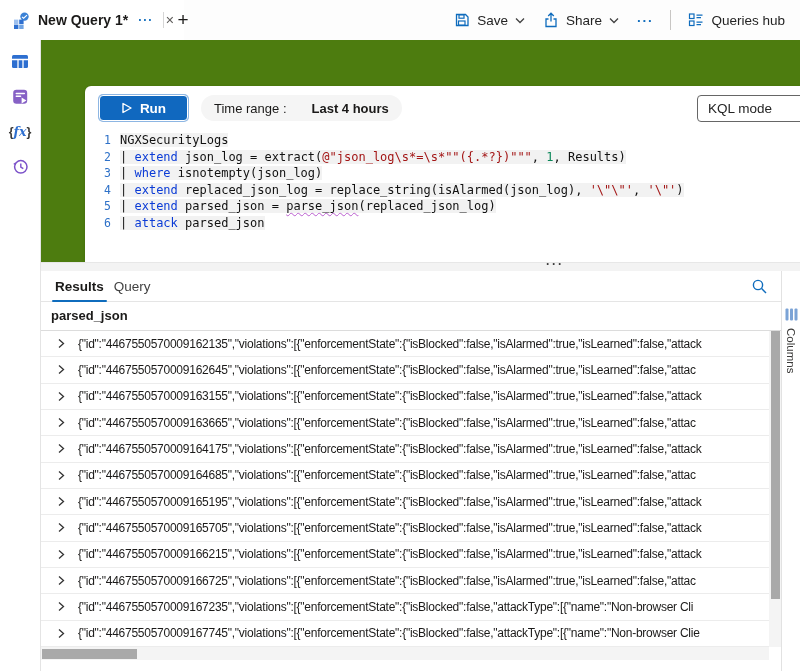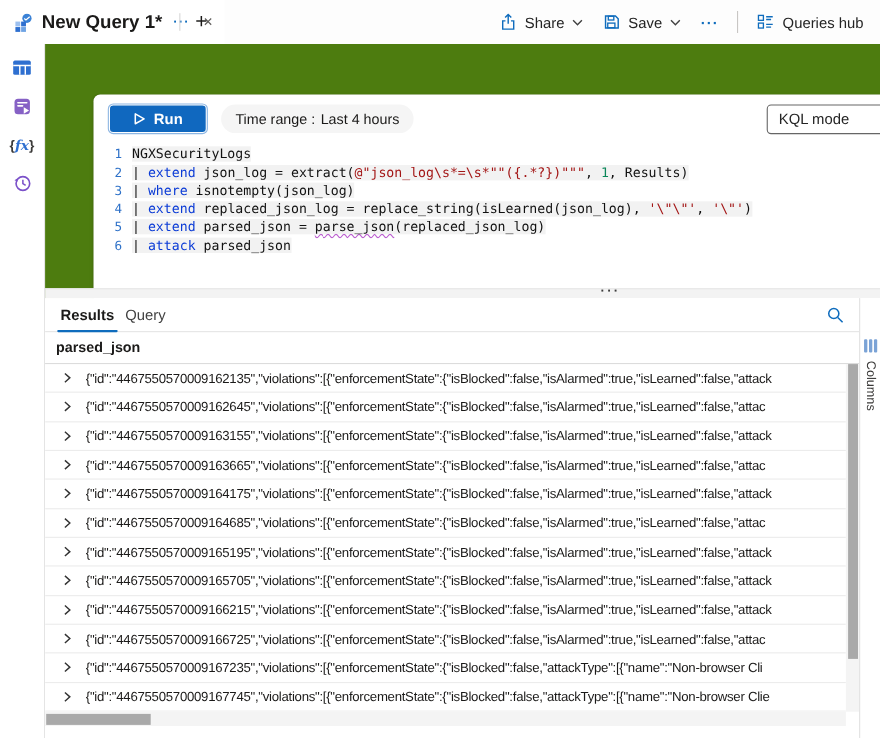--- a/index.html
+++ b/index.html
@@ -11,7 +11,7 @@
   .topbar{position:absolute;left:0;top:0;width:800px;height:40px;background:#fdfdfd;}
   .tab{position:absolute;left:0;top:0;height:40px;display:flex;align-items:center;
        padding:0 10px 0 13px;gap:8px;background:#fff;cursor:pointer;}
-  .tab-title{font-size:17px;font-weight:700;color:#1b1a19;white-space:nowrap;}
+  .tab-title{font-size:14px;font-weight:700;color:#1b1a19;white-space:nowrap;}
   .tab-dots{color:var(--accent,#0f6cbd);font-weight:700;font-size:12px;letter-spacing:1px;margin-left:2px;}
   .tab-close{color:#605e5c;font-size:11px;margin-left:4px;}
   .tab-sep{position:absolute;left:163px;top:12px;width:1px;height:16px;background:#d6d6d6;}

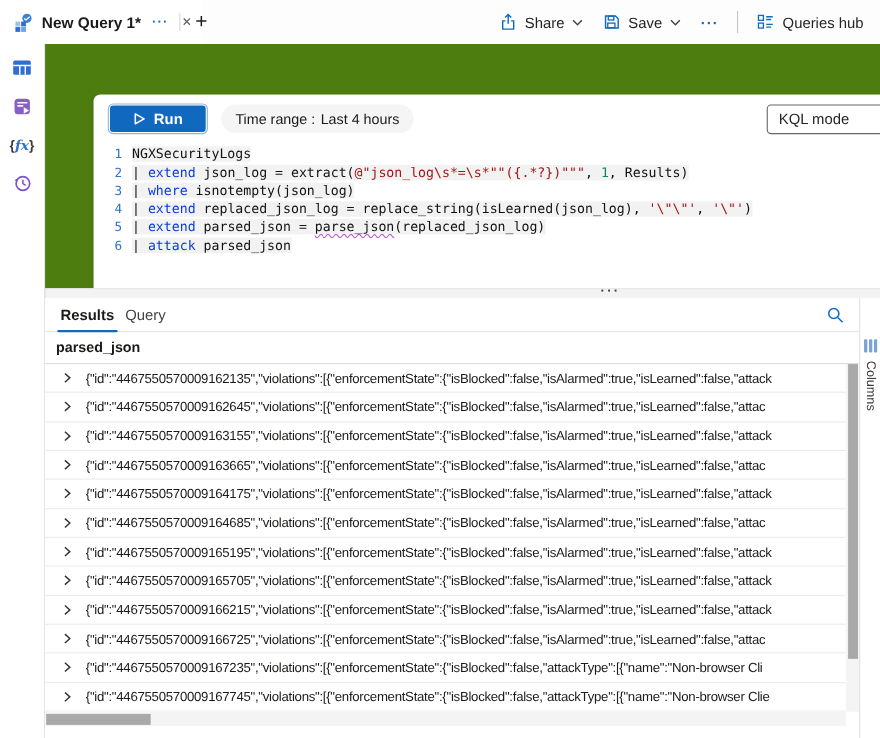--- a/index.html
+++ b/index.html
@@ -117,26 +117,26 @@
       <div class="act-btn">
         <span>
           <svg width="16" height="16" viewBox="0 0 16 16">
-            <path d="M5.5 7H3v7.5h10V7h-2.5" fill="none" stroke="#0f6cbd" stroke-width="1.3"></path>
-            <path d="M8 9.5V1.5M5.2 4L8 1.2 10.8 4" stroke="#0f6cbd" stroke-width="1.3" fill="none"></path>
-          </svg>
-        </span>
-        <span>Share</span>
-        <span>
-          <svg width="10" height="7" viewBox="0 0 10 7">
-              <path d="M1 1.5l4 4 4-4" stroke="#424242" stroke-width="1.3" fill="none"></path>
-            </svg>
-        </span>
-      </div>
-      <div class="act-btn">
-        <span>
-          <svg width="16" height="16" viewBox="0 0 16 16">
             <path d="M2.5 2.5h9l2.5 2.5v8.5H2.5z" fill="none" stroke="#0f6cbd" stroke-width="1.3"></path>
             <rect x="5" y="2.8" width="5" height="3.4" fill="none" stroke="#0f6cbd" stroke-width="1.2"></rect>
             <rect x="4.5" y="9" width="6.5" height="4.2" fill="none" stroke="#0f6cbd" stroke-width="1.2"></rect>
           </svg>
         </span>
         <span>Save</span>
+        <span>
+          <svg width="10" height="7" viewBox="0 0 10 7">
+              <path d="M1 1.5l4 4 4-4" stroke="#424242" stroke-width="1.3" fill="none"></path>
+            </svg>
+        </span>
+      </div>
+      <div class="act-btn">
+        <span>
+          <svg width="16" height="16" viewBox="0 0 16 16">
+            <path d="M5.5 7H3v7.5h10V7h-2.5" fill="none" stroke="#0f6cbd" stroke-width="1.3"></path>
+            <path d="M8 9.5V1.5M5.2 4L8 1.2 10.8 4" stroke="#0f6cbd" stroke-width="1.3" fill="none"></path>
+          </svg>
+        </span>
+        <span>Share</span>
         <span>
           <svg width="10" height="7" viewBox="0 0 10 7">
               <path d="M1 1.5l4 4 4-4" stroke="#424242" stroke-width="1.3" fill="none"></path>

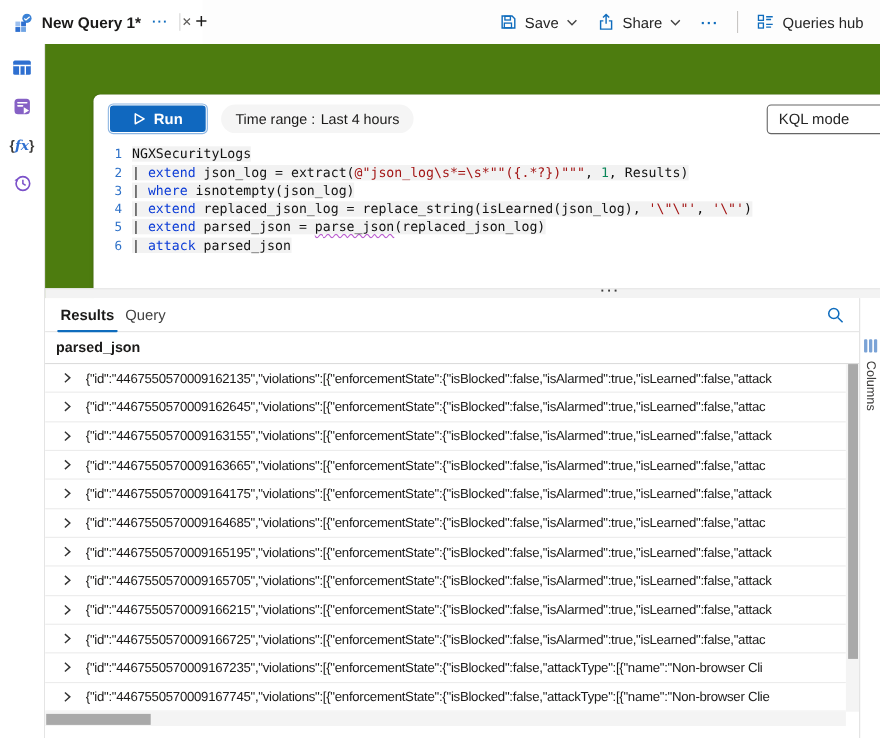--- a/index.html
+++ b/index.html
@@ -39,7 +39,7 @@
         gap:8px;font-size:13.5px;font-weight:600;cursor:pointer;box-sizing:border-box;}
   .pill{height:26px;background:#f5f5f5;border-radius:13px;display:flex;align-items:center;
         padding:0 13px;font-size:13px;color:#1b1a19;gap:5px;cursor:pointer;white-space:nowrap;}
-  .pill b{font-weight:400;}
+  .pill b{font-weight:700;margin-left:20px;}
   .tb-spacer{flex:1;}
   .mode-select{width:128px;height:27px;border:1px solid #666;border-radius:4px;display:flex;align-items:center;
         justify-content:space-between;padding:0 10px;font-size:13.5px;color:#242424;cursor:pointer;box-sizing:border-box;background:#fff;}

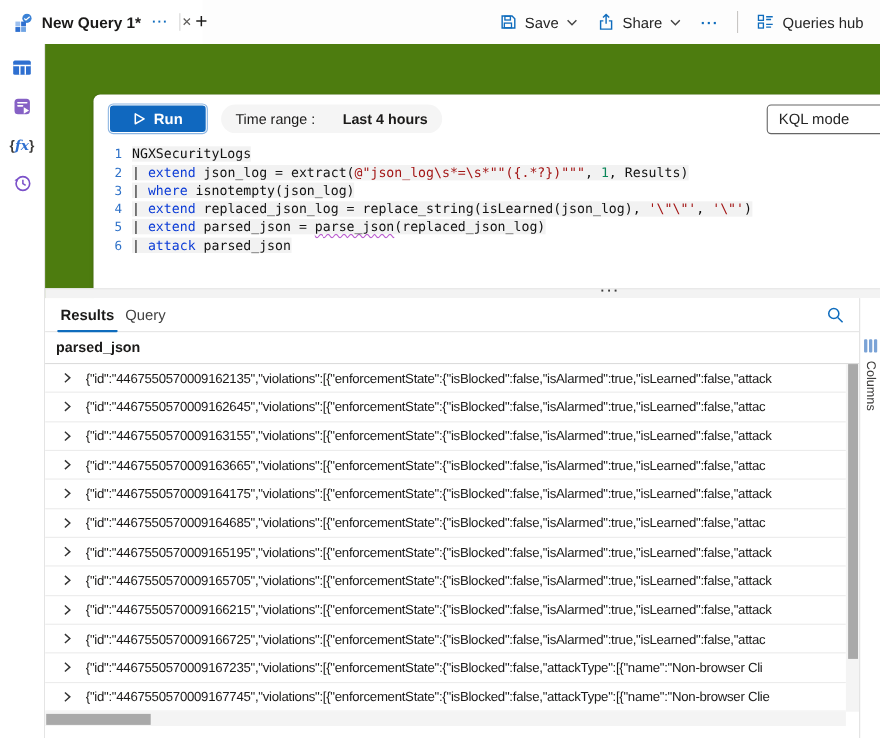--- a/index.html
+++ b/index.html
@@ -232,7 +232,7 @@
 
   <div class="code-line">
     <span class="line-no">4</span>
-    <span class="line-text"><span class="tok-p">| </span><span class="tok-k">extend</span><span class="tok-p"> replaced_json_log = replace_string(isLearned(json_log), </span><span class="tok-s">'\"\"'</span><span class="tok-p">, </span><span class="tok-s">'\"'</span><span class="tok-p">)</span></span>
+    <span class="line-text"><span class="tok-p">| </span><span class="tok-k">extend</span><span class="tok-p"> replaced_json_log = replace_string(isAlarmed(json_log), </span><span class="tok-s">'\"\"'</span><span class="tok-p">, </span><span class="tok-s">'\"'</span><span class="tok-p">)</span></span>
   </div>
 
   <div class="code-line">

